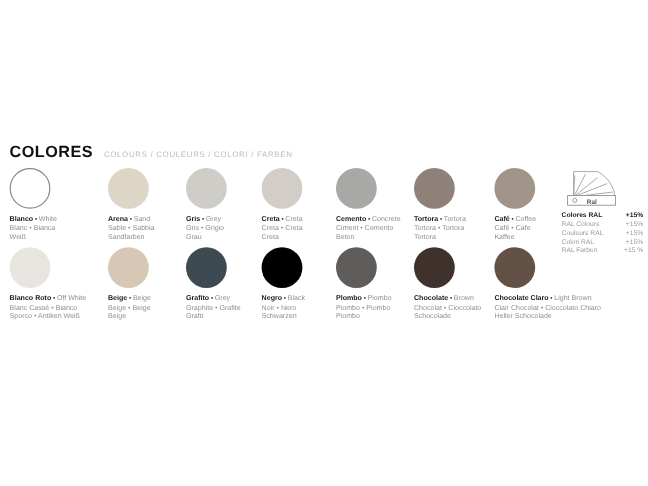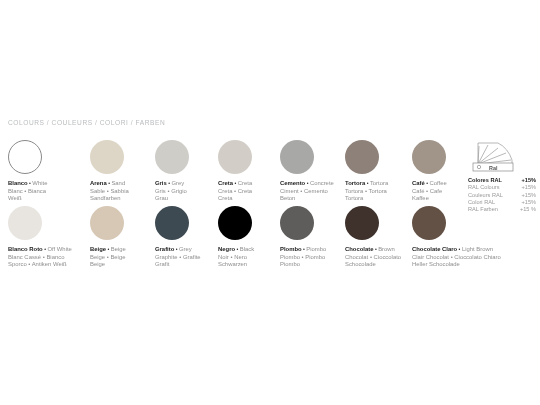--- a/index.html
+++ b/index.html
@@ -127,6 +127,7 @@
 <div id="sheet">
 
   <div class="header">
+    <span class="header-title">COLORES</span>
     <span class="header-sub">COLOURS / COULEURS / COLORI / FARBEN</span>
   </div>
 

